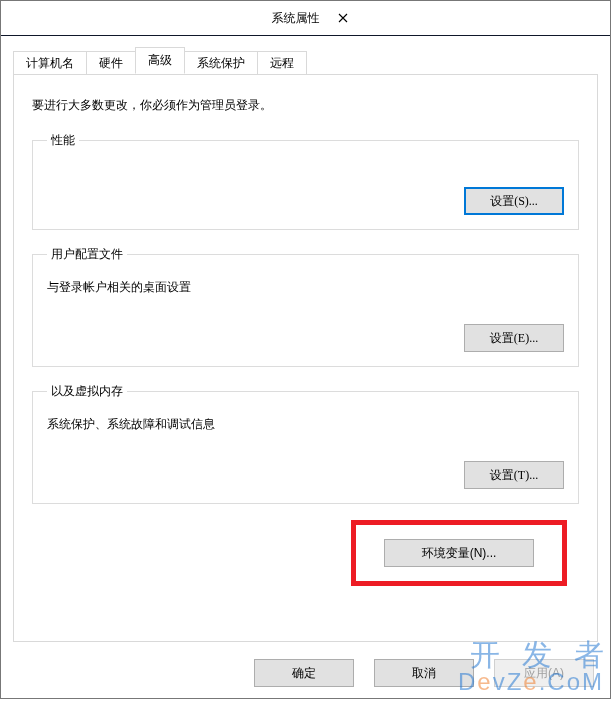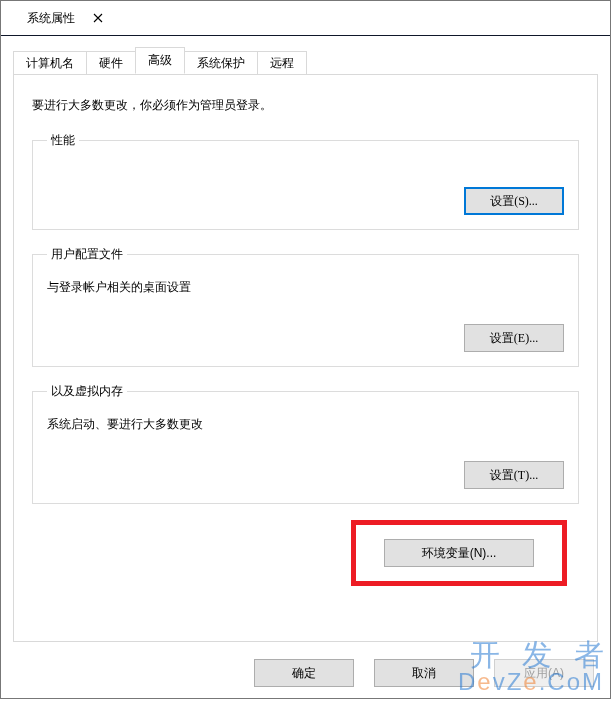--- a/index.html
+++ b/index.html
@@ -25,7 +25,7 @@
     height: 34px;
     display: flex;
     align-items: center;
-    justify-content: flex-start;
+    justify-content: center;
     padding: 0 0 0 26px;
     border-bottom: 1px solid #0f172a;
   }

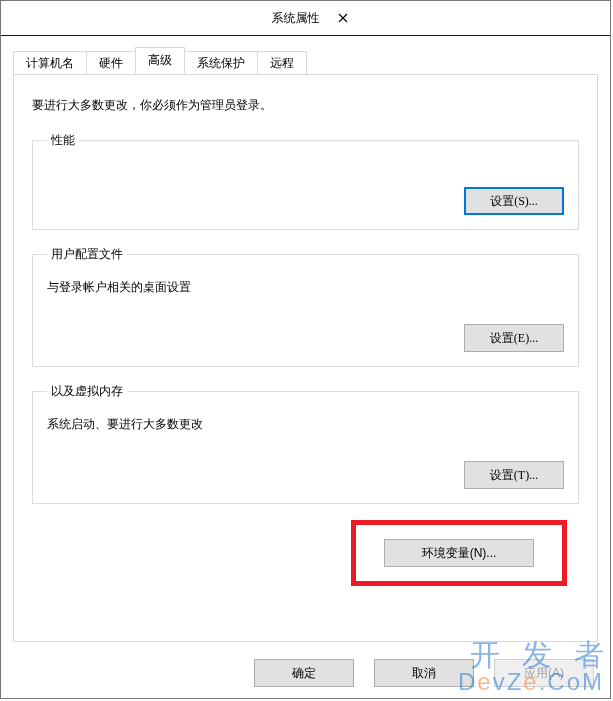--- a/index.html
+++ b/index.html
@@ -252,7 +252,7 @@
 
         <fieldset class="group">
           <legend>以及虚拟内存</legend>
-          <div class="group-desc">系统启动、要进行大多数更改</div>
+          <div class="group-desc">系统保护、系统故障和调试信息</div>
           <div class="group-btn-row">
             <button class="win-btn">设置(T)...</button>
           </div>

